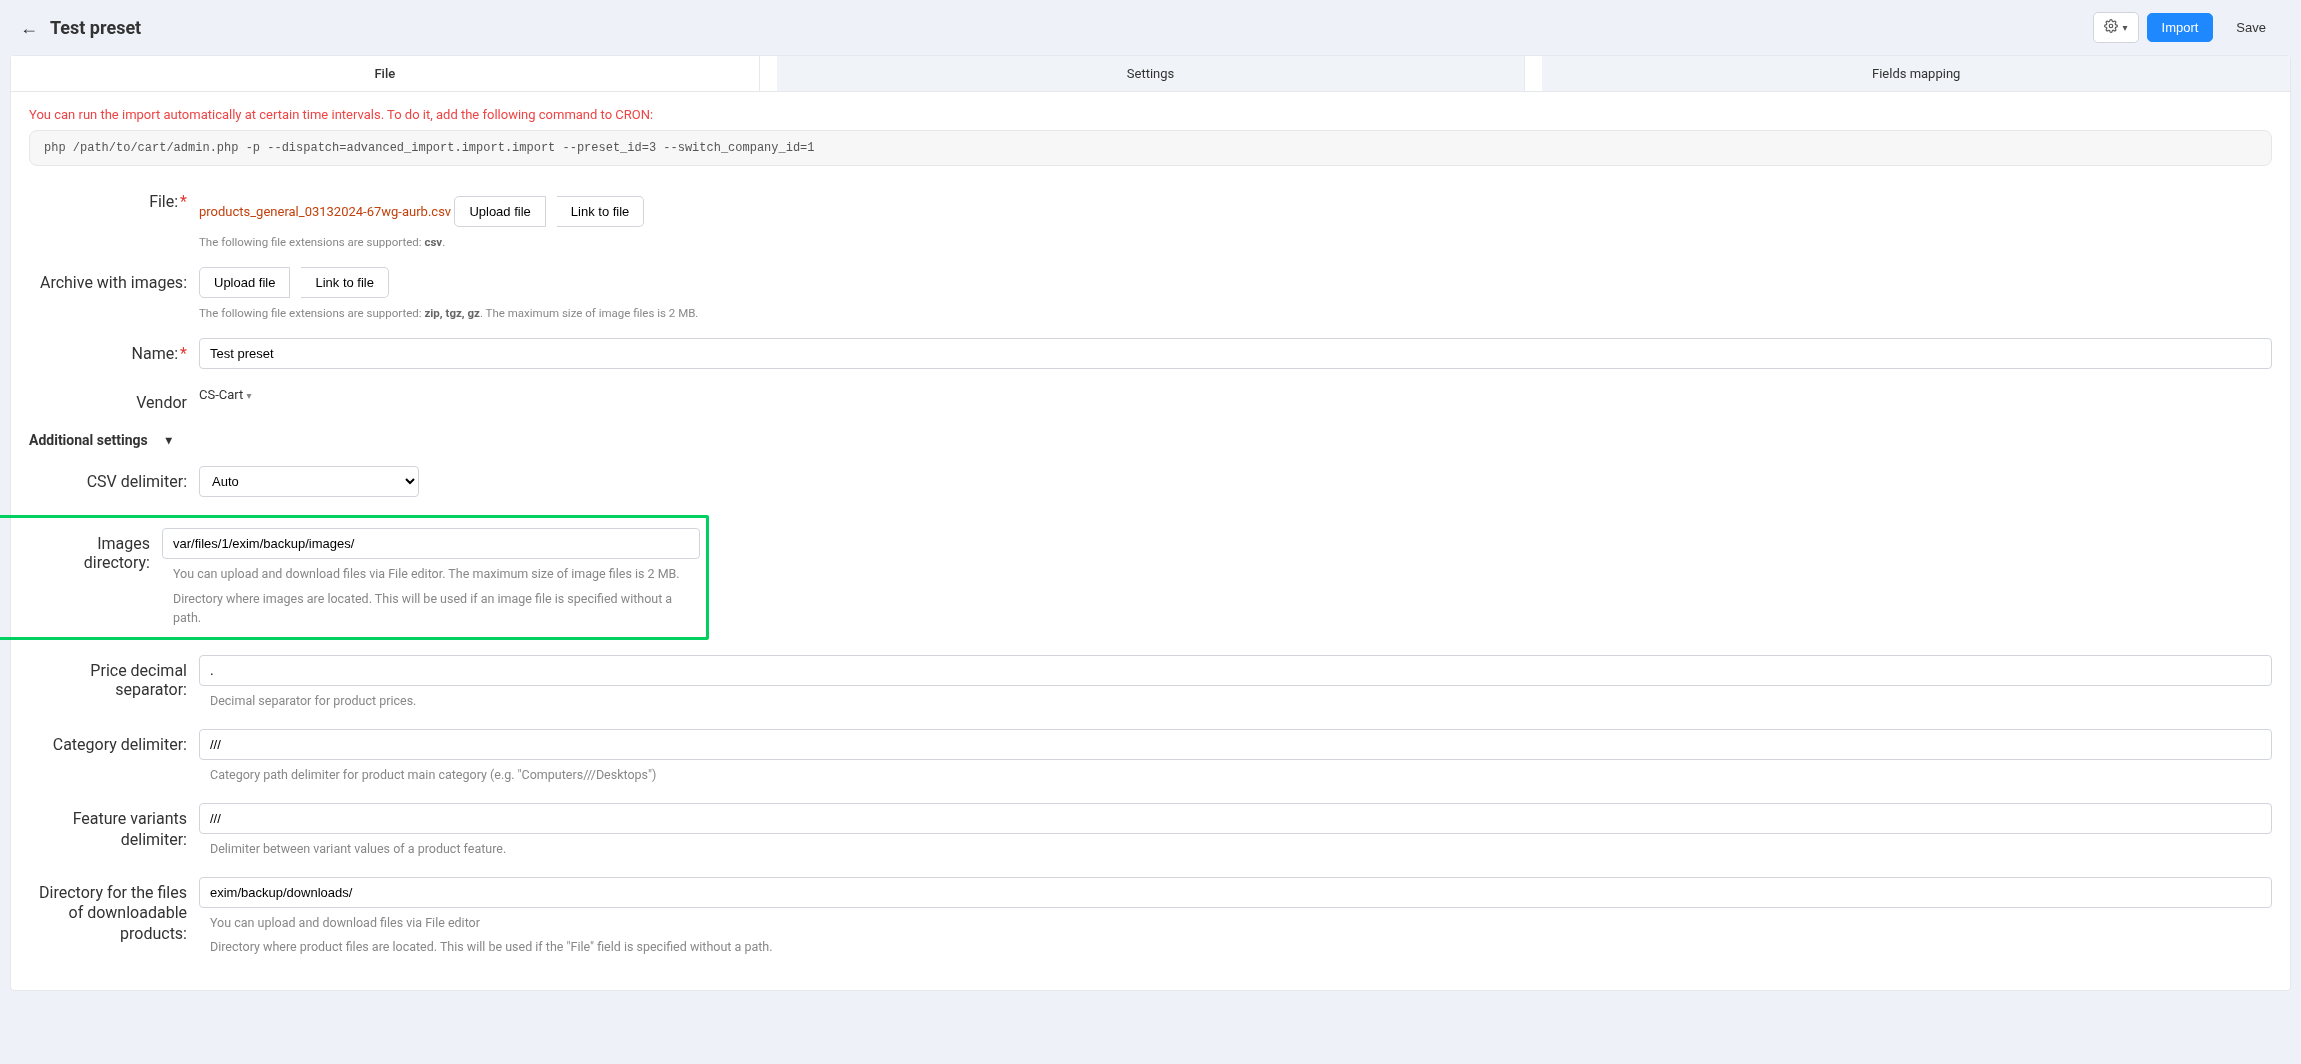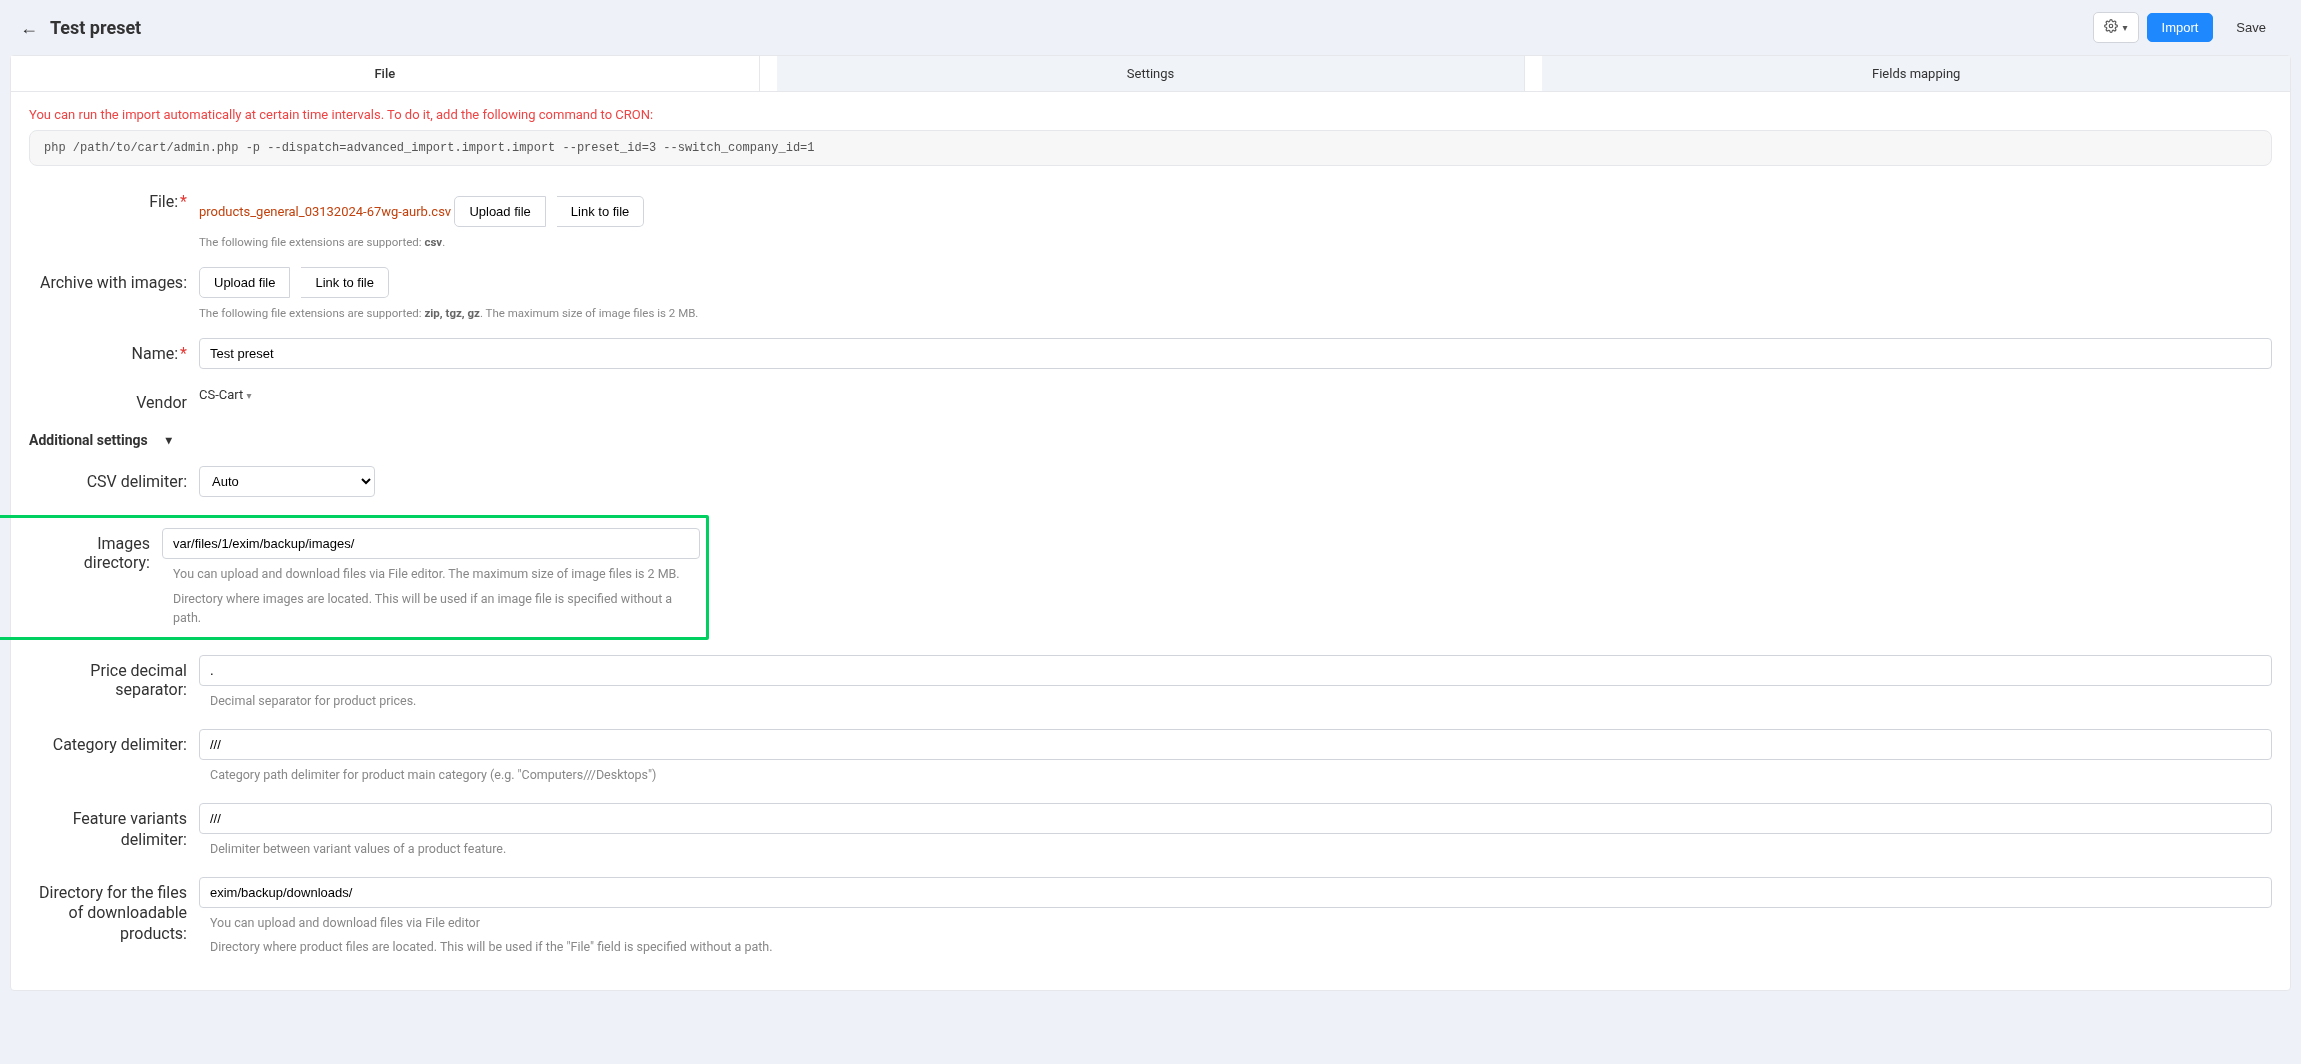--- a/index.html
+++ b/index.html
@@ -127,7 +127,7 @@
     border-radius: 4px;
     padding: 6px 8px;
     font-size: 13px;
-    width: 176px;
+    width: 220px;
     background: #fff;
   }
   .highlight-box {

